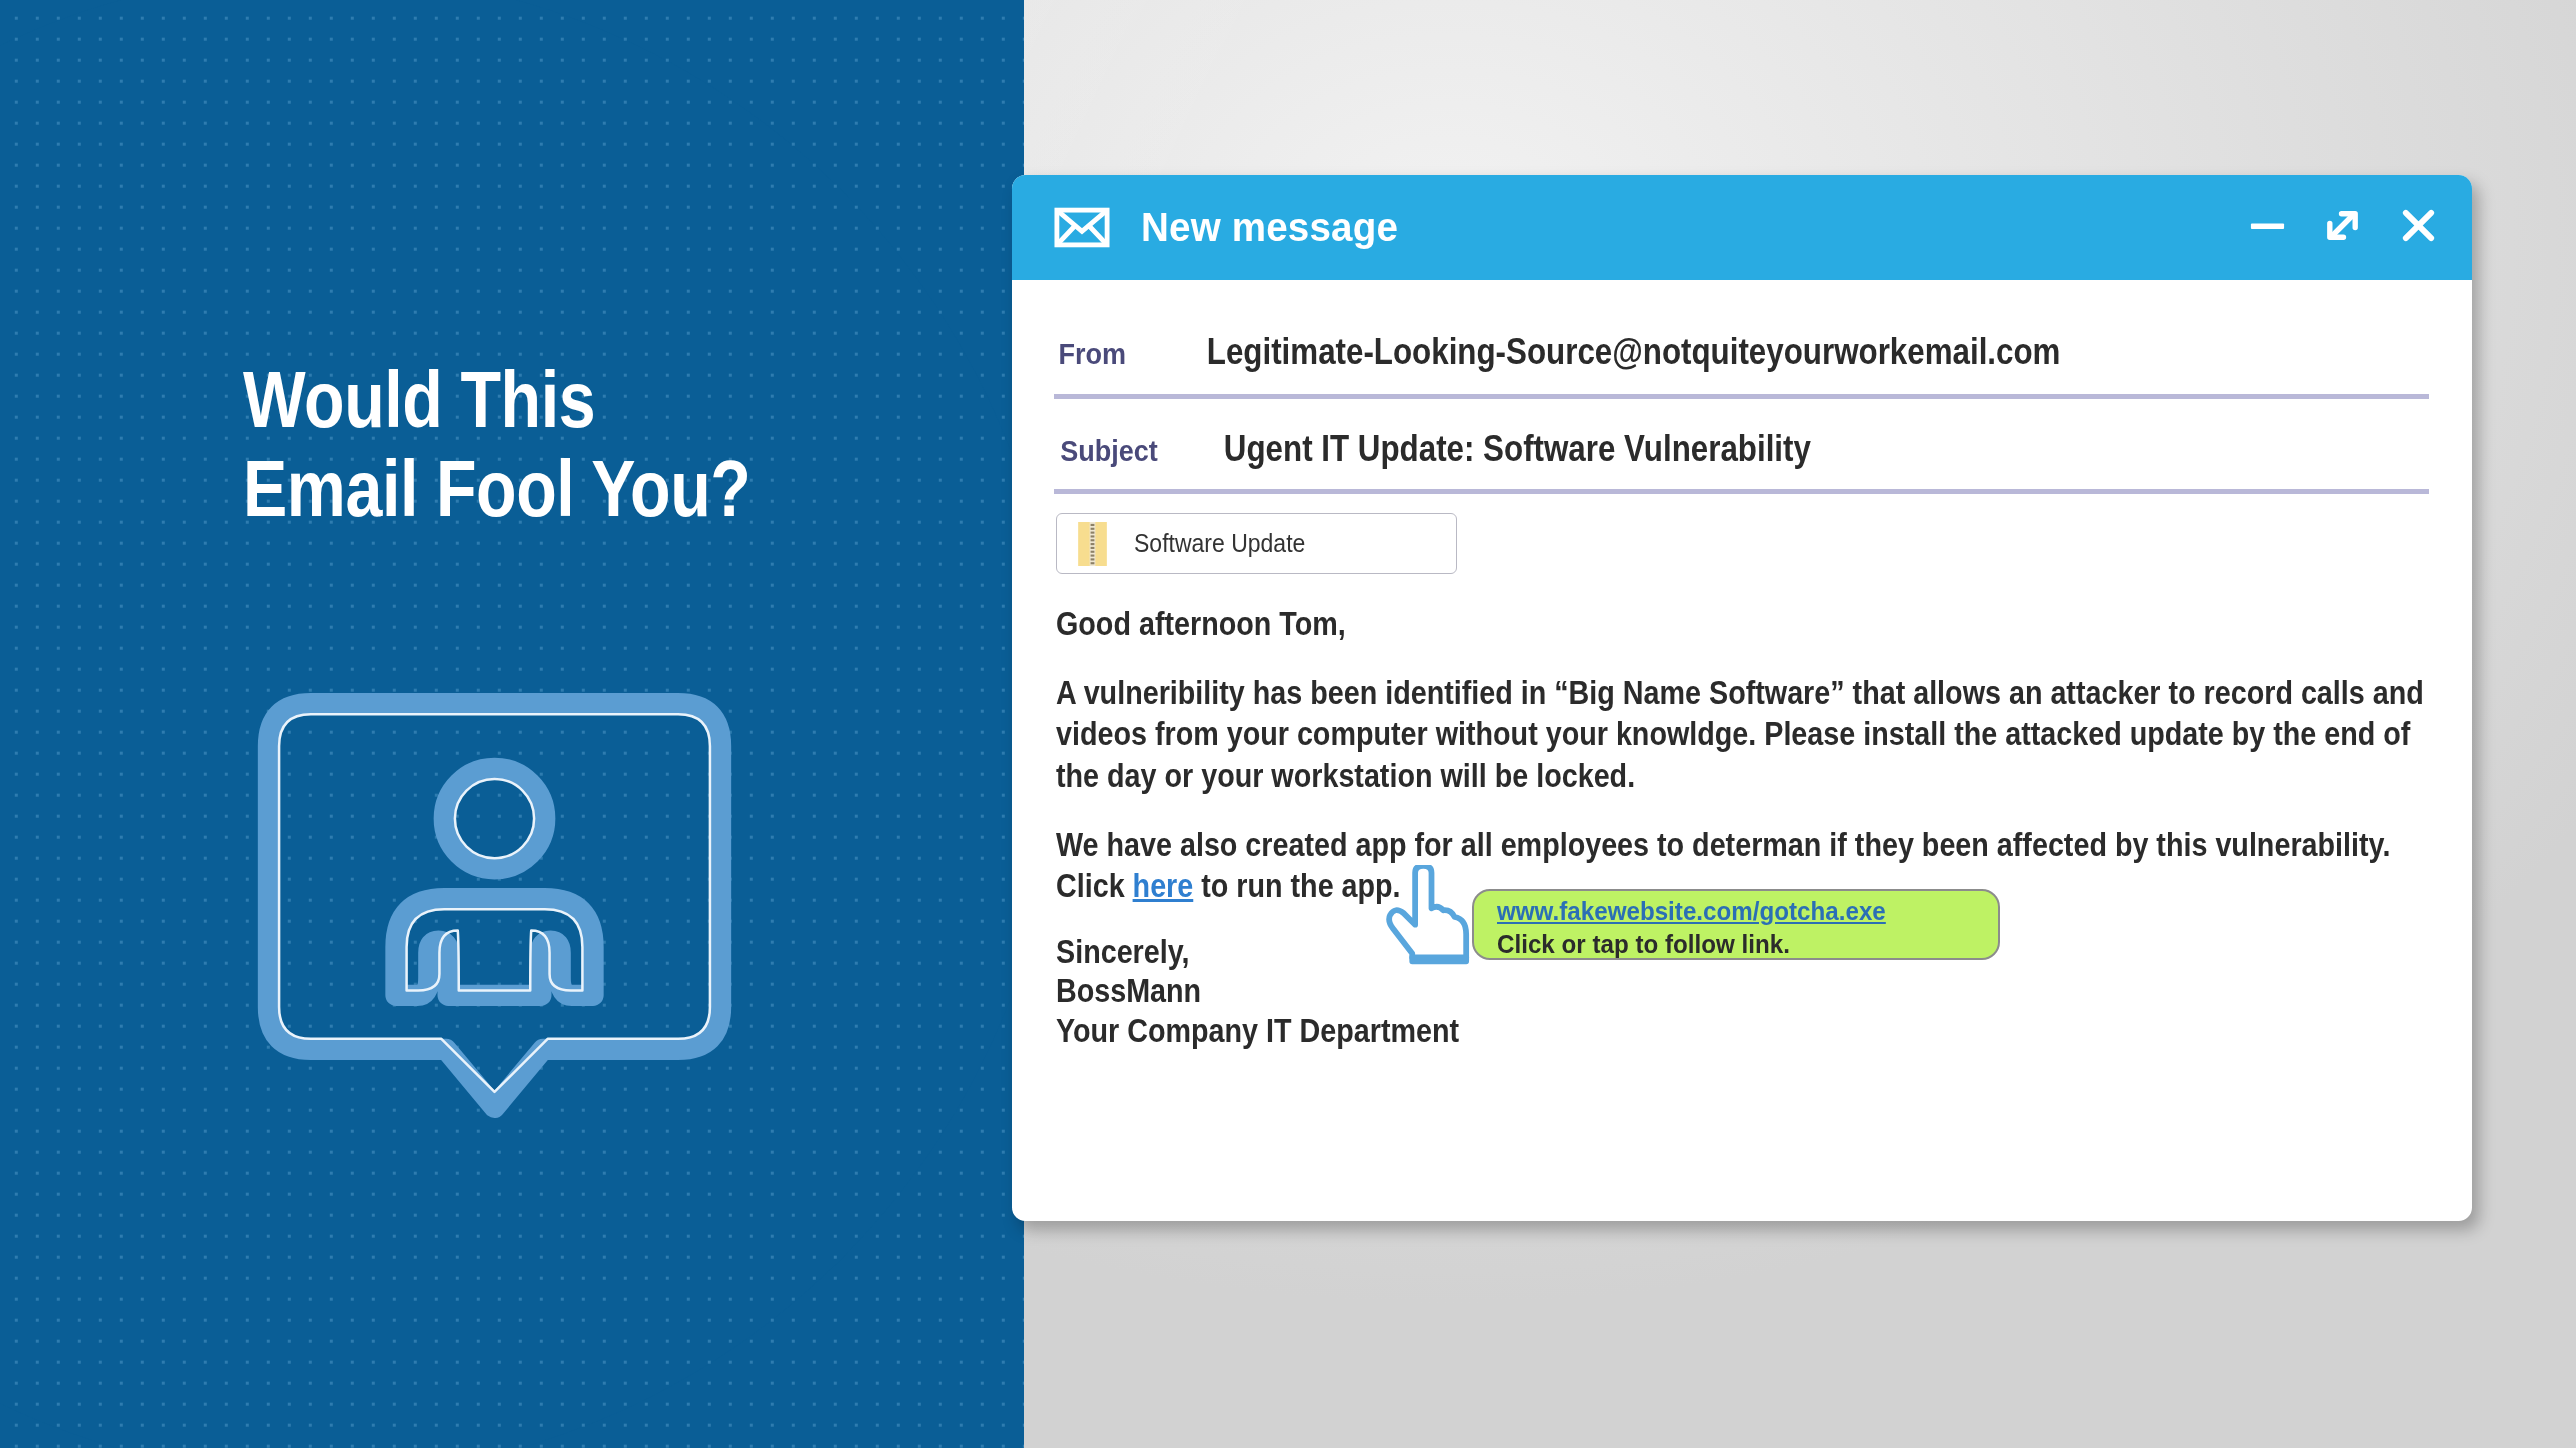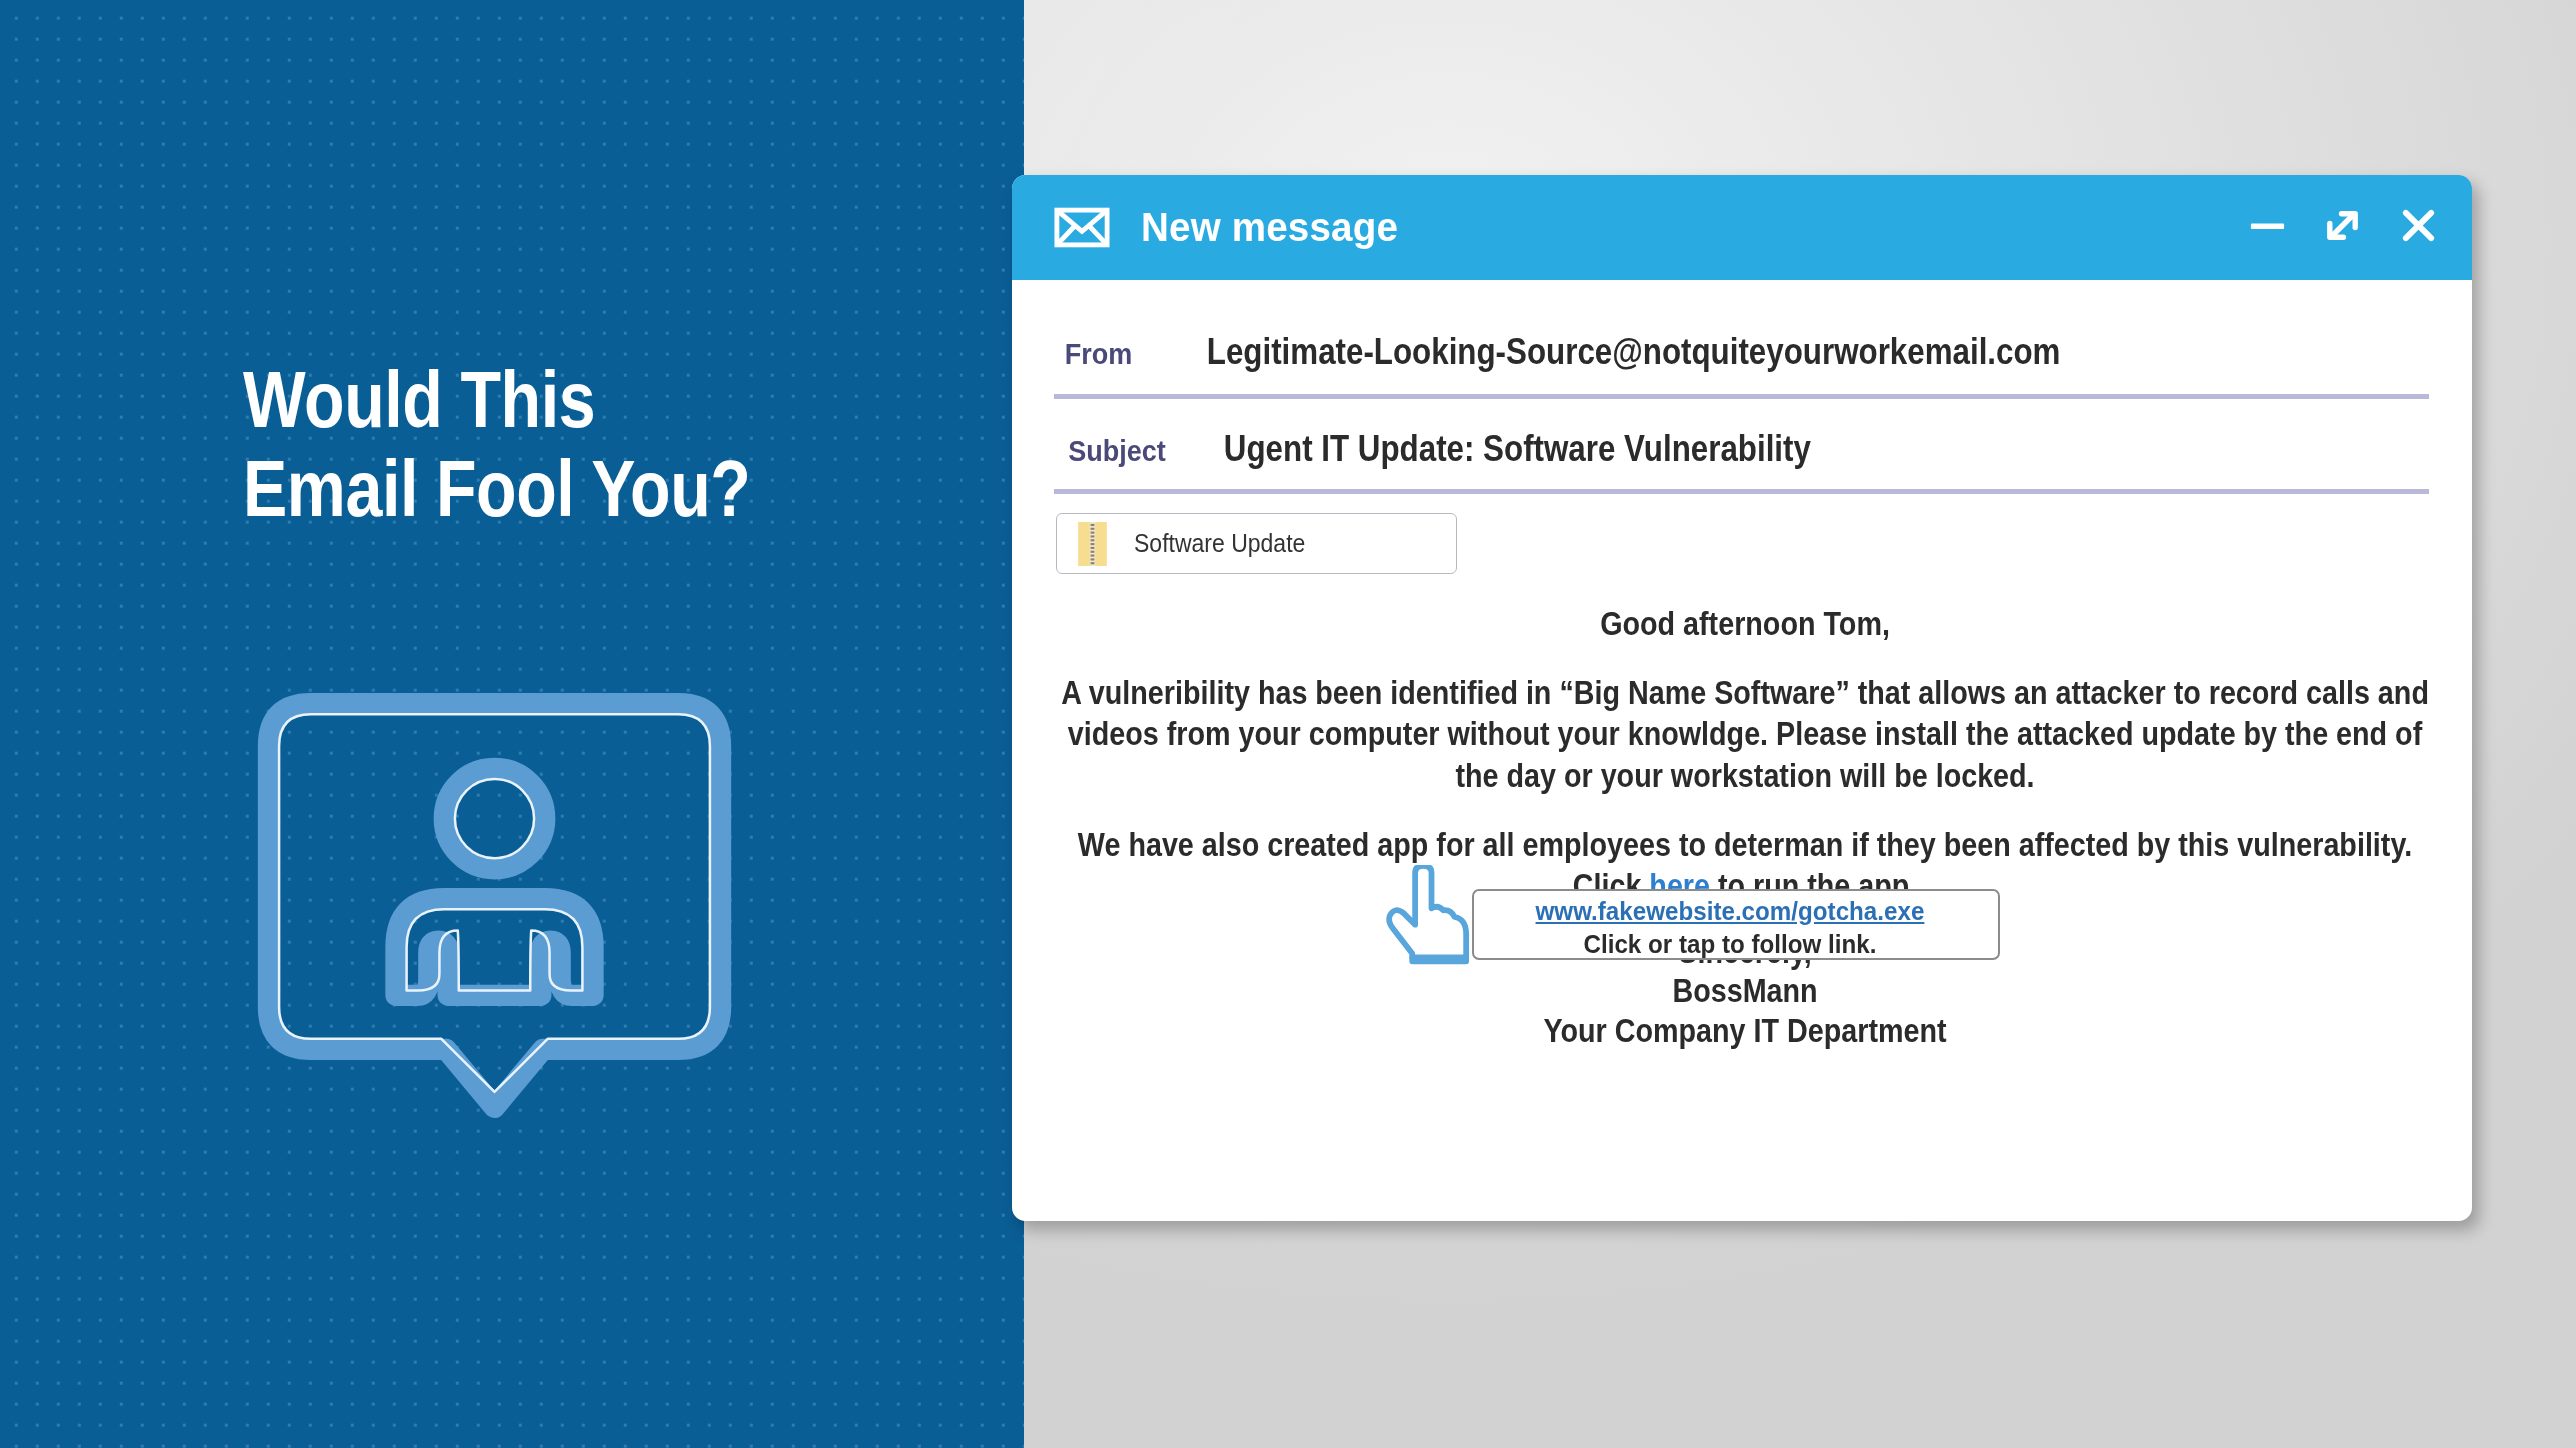--- a/index.html
+++ b/index.html
@@ -72,7 +72,7 @@
     border-radius:13.5px;
     box-shadow:6.8px 8.7px 15.5px rgba(0,0,0,.26);
     overflow:hidden;
-    display:flex; flex-direction:column;text-align:center;
+    display:flex; flex-direction:column;
   }
   
   #title-bar {

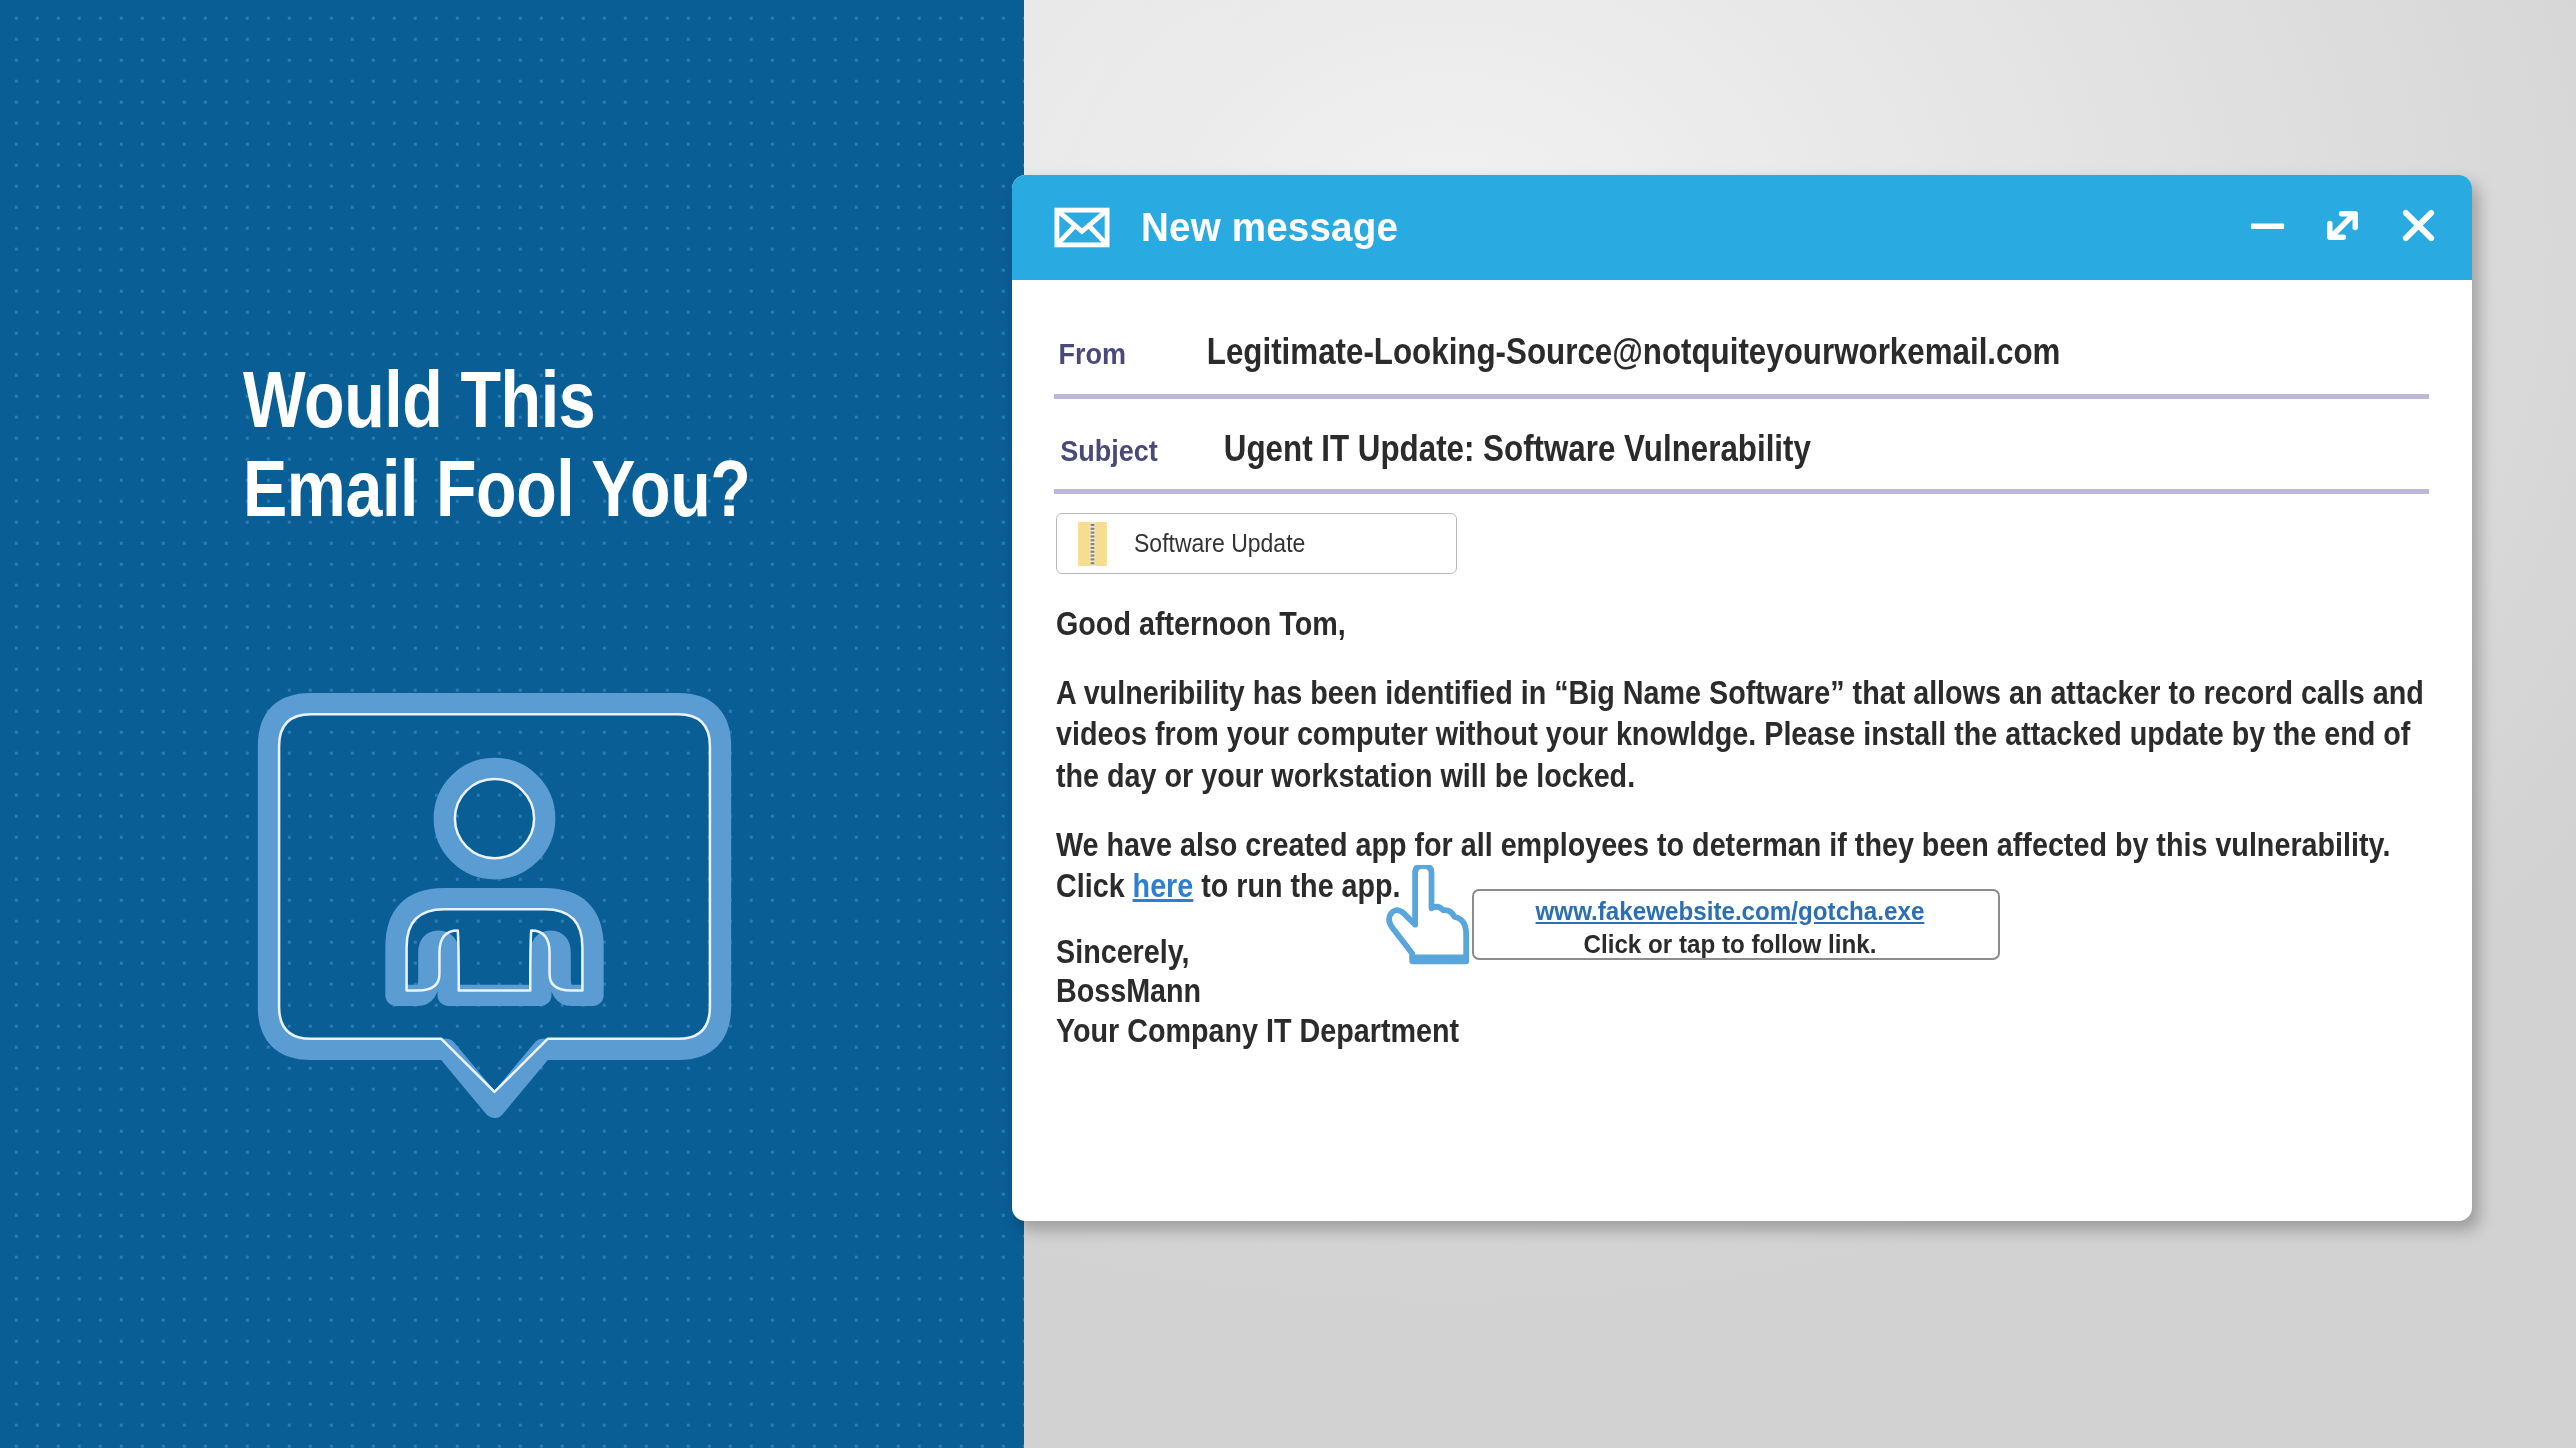--- a/index.html
+++ b/index.html
@@ -167,10 +167,9 @@
     position:absolute; left:1472px; top:889px;
     width:528px; height:71px;
     border:2.9px solid #8c8c8c;
-    border-radius:7px;
-    background:#ffffff;
+    border-radius:18px;
+    background:#bef264;
     padding:4.8px 0 0 23px;
-    text-align:center;
   }
   #tooltip-url {
     color:#2b6fb5; font-size:26px; font-weight:bold;

